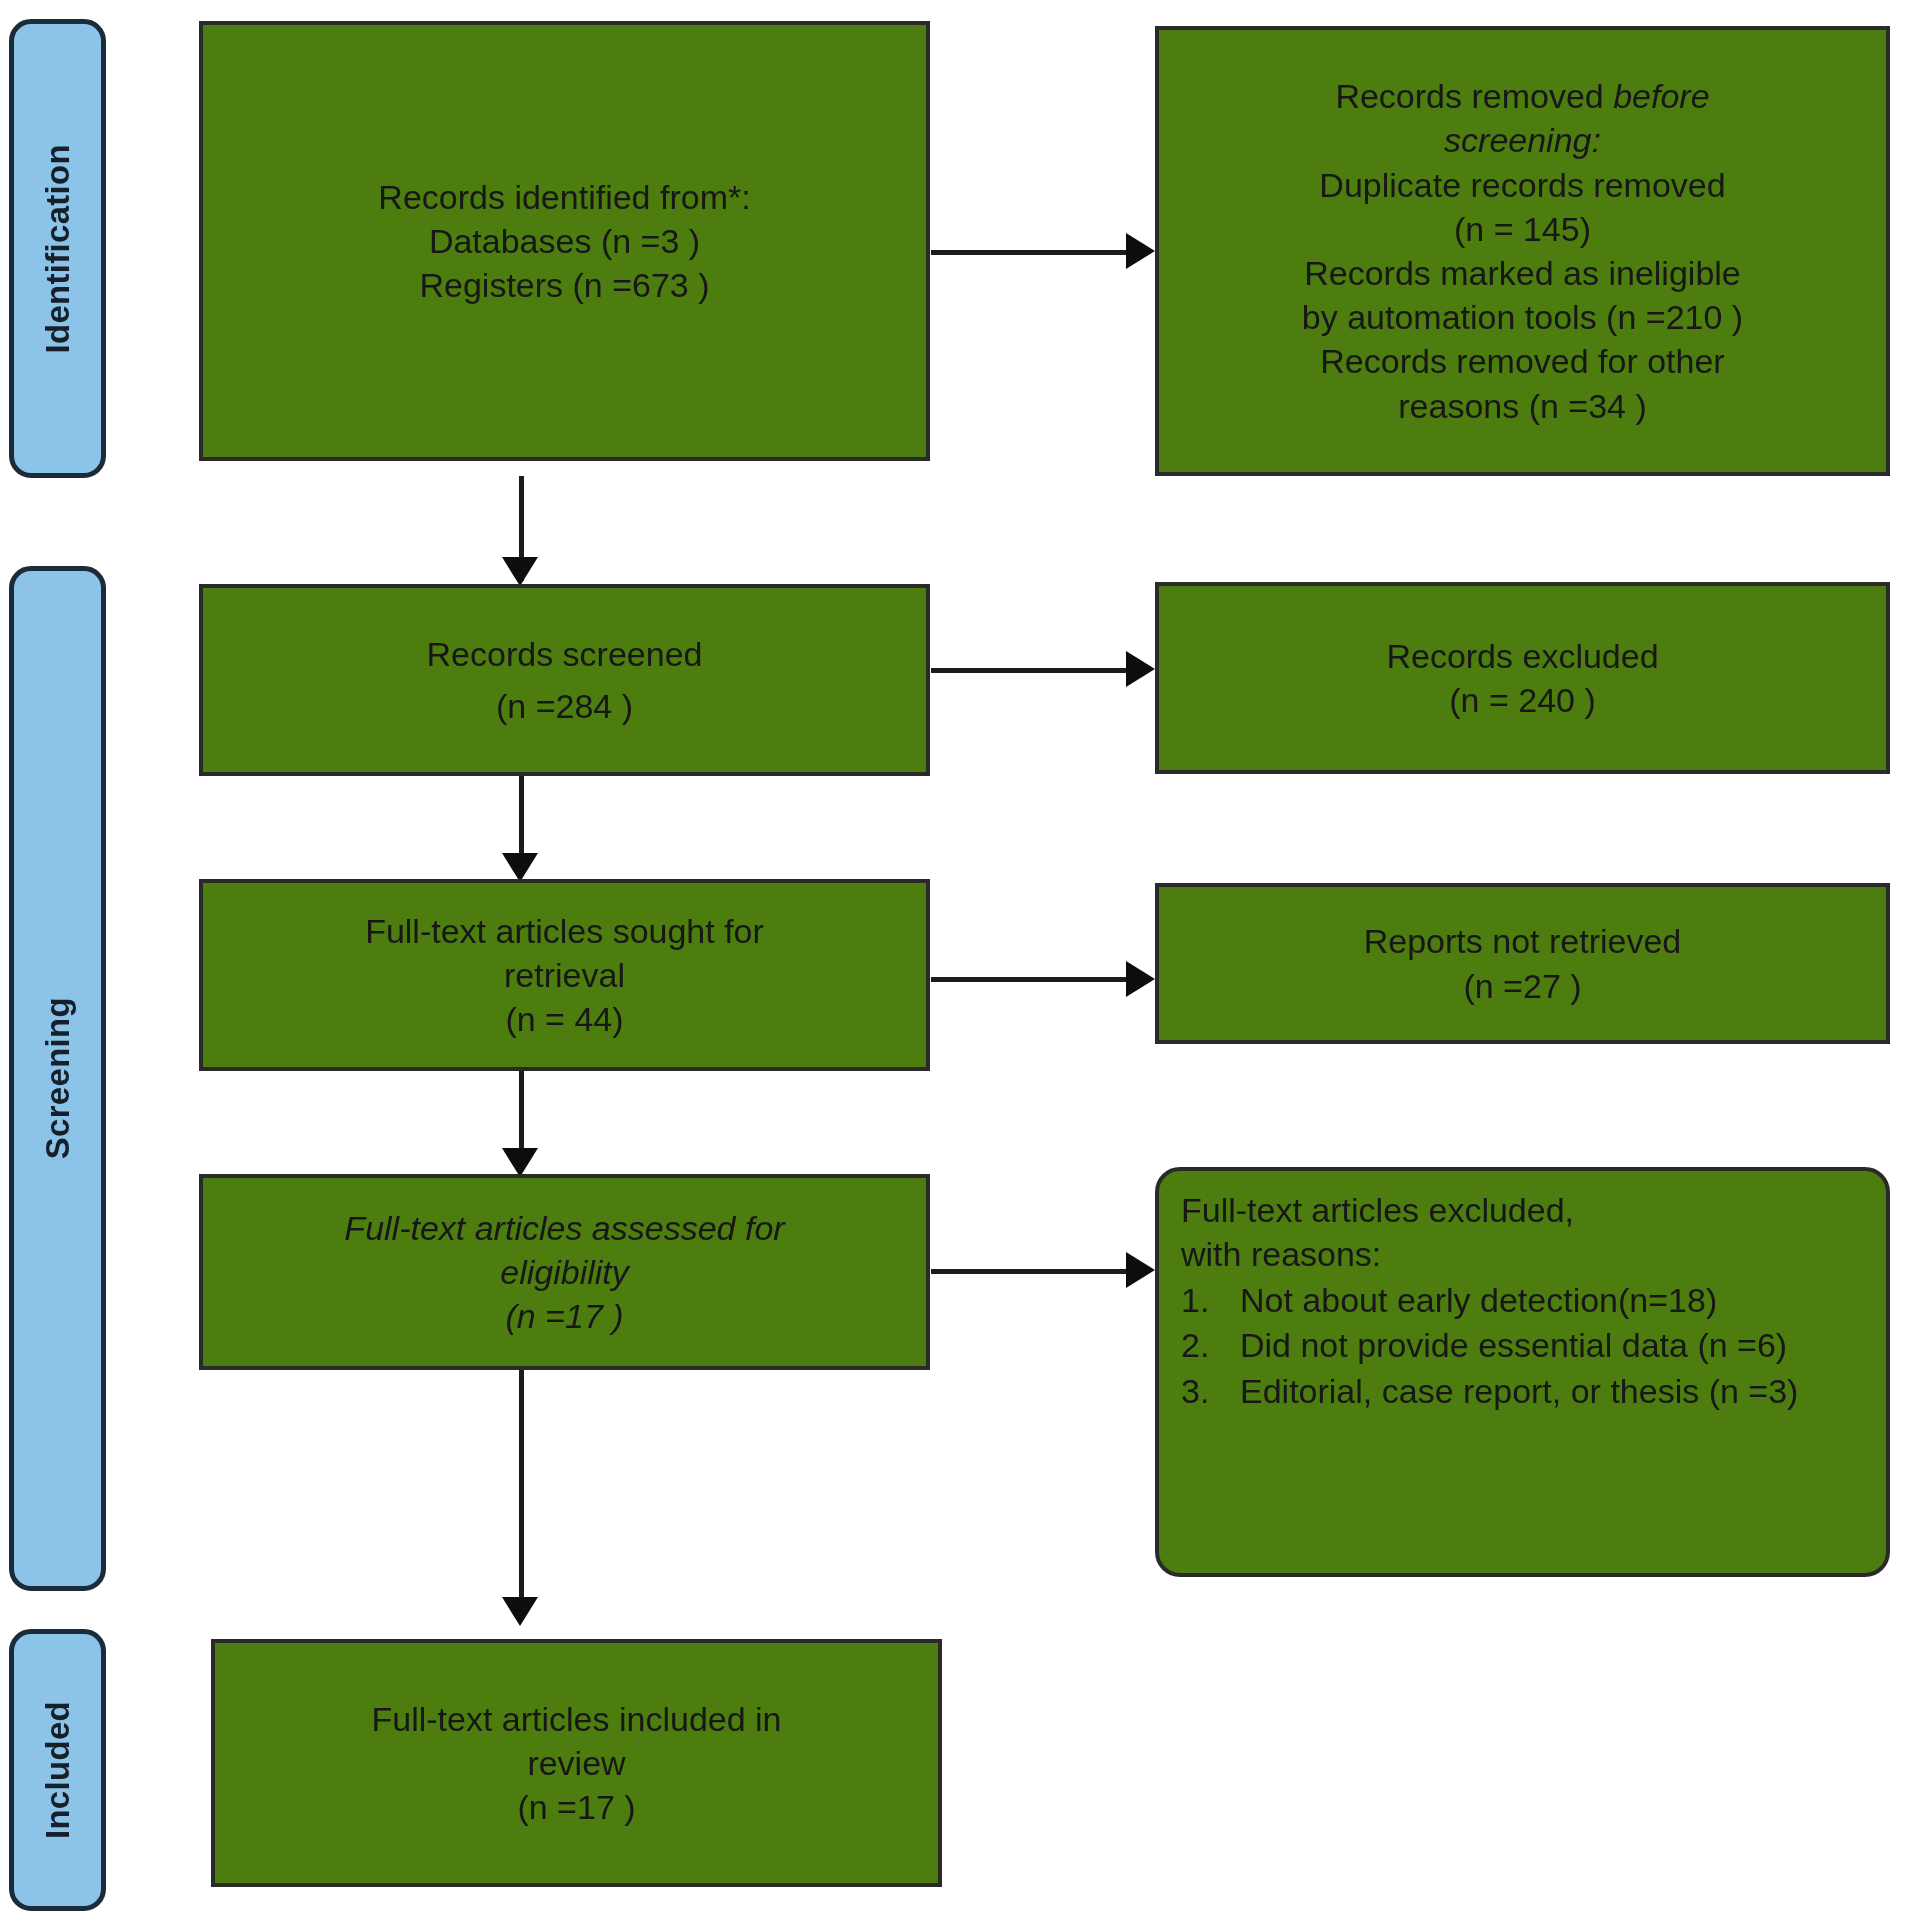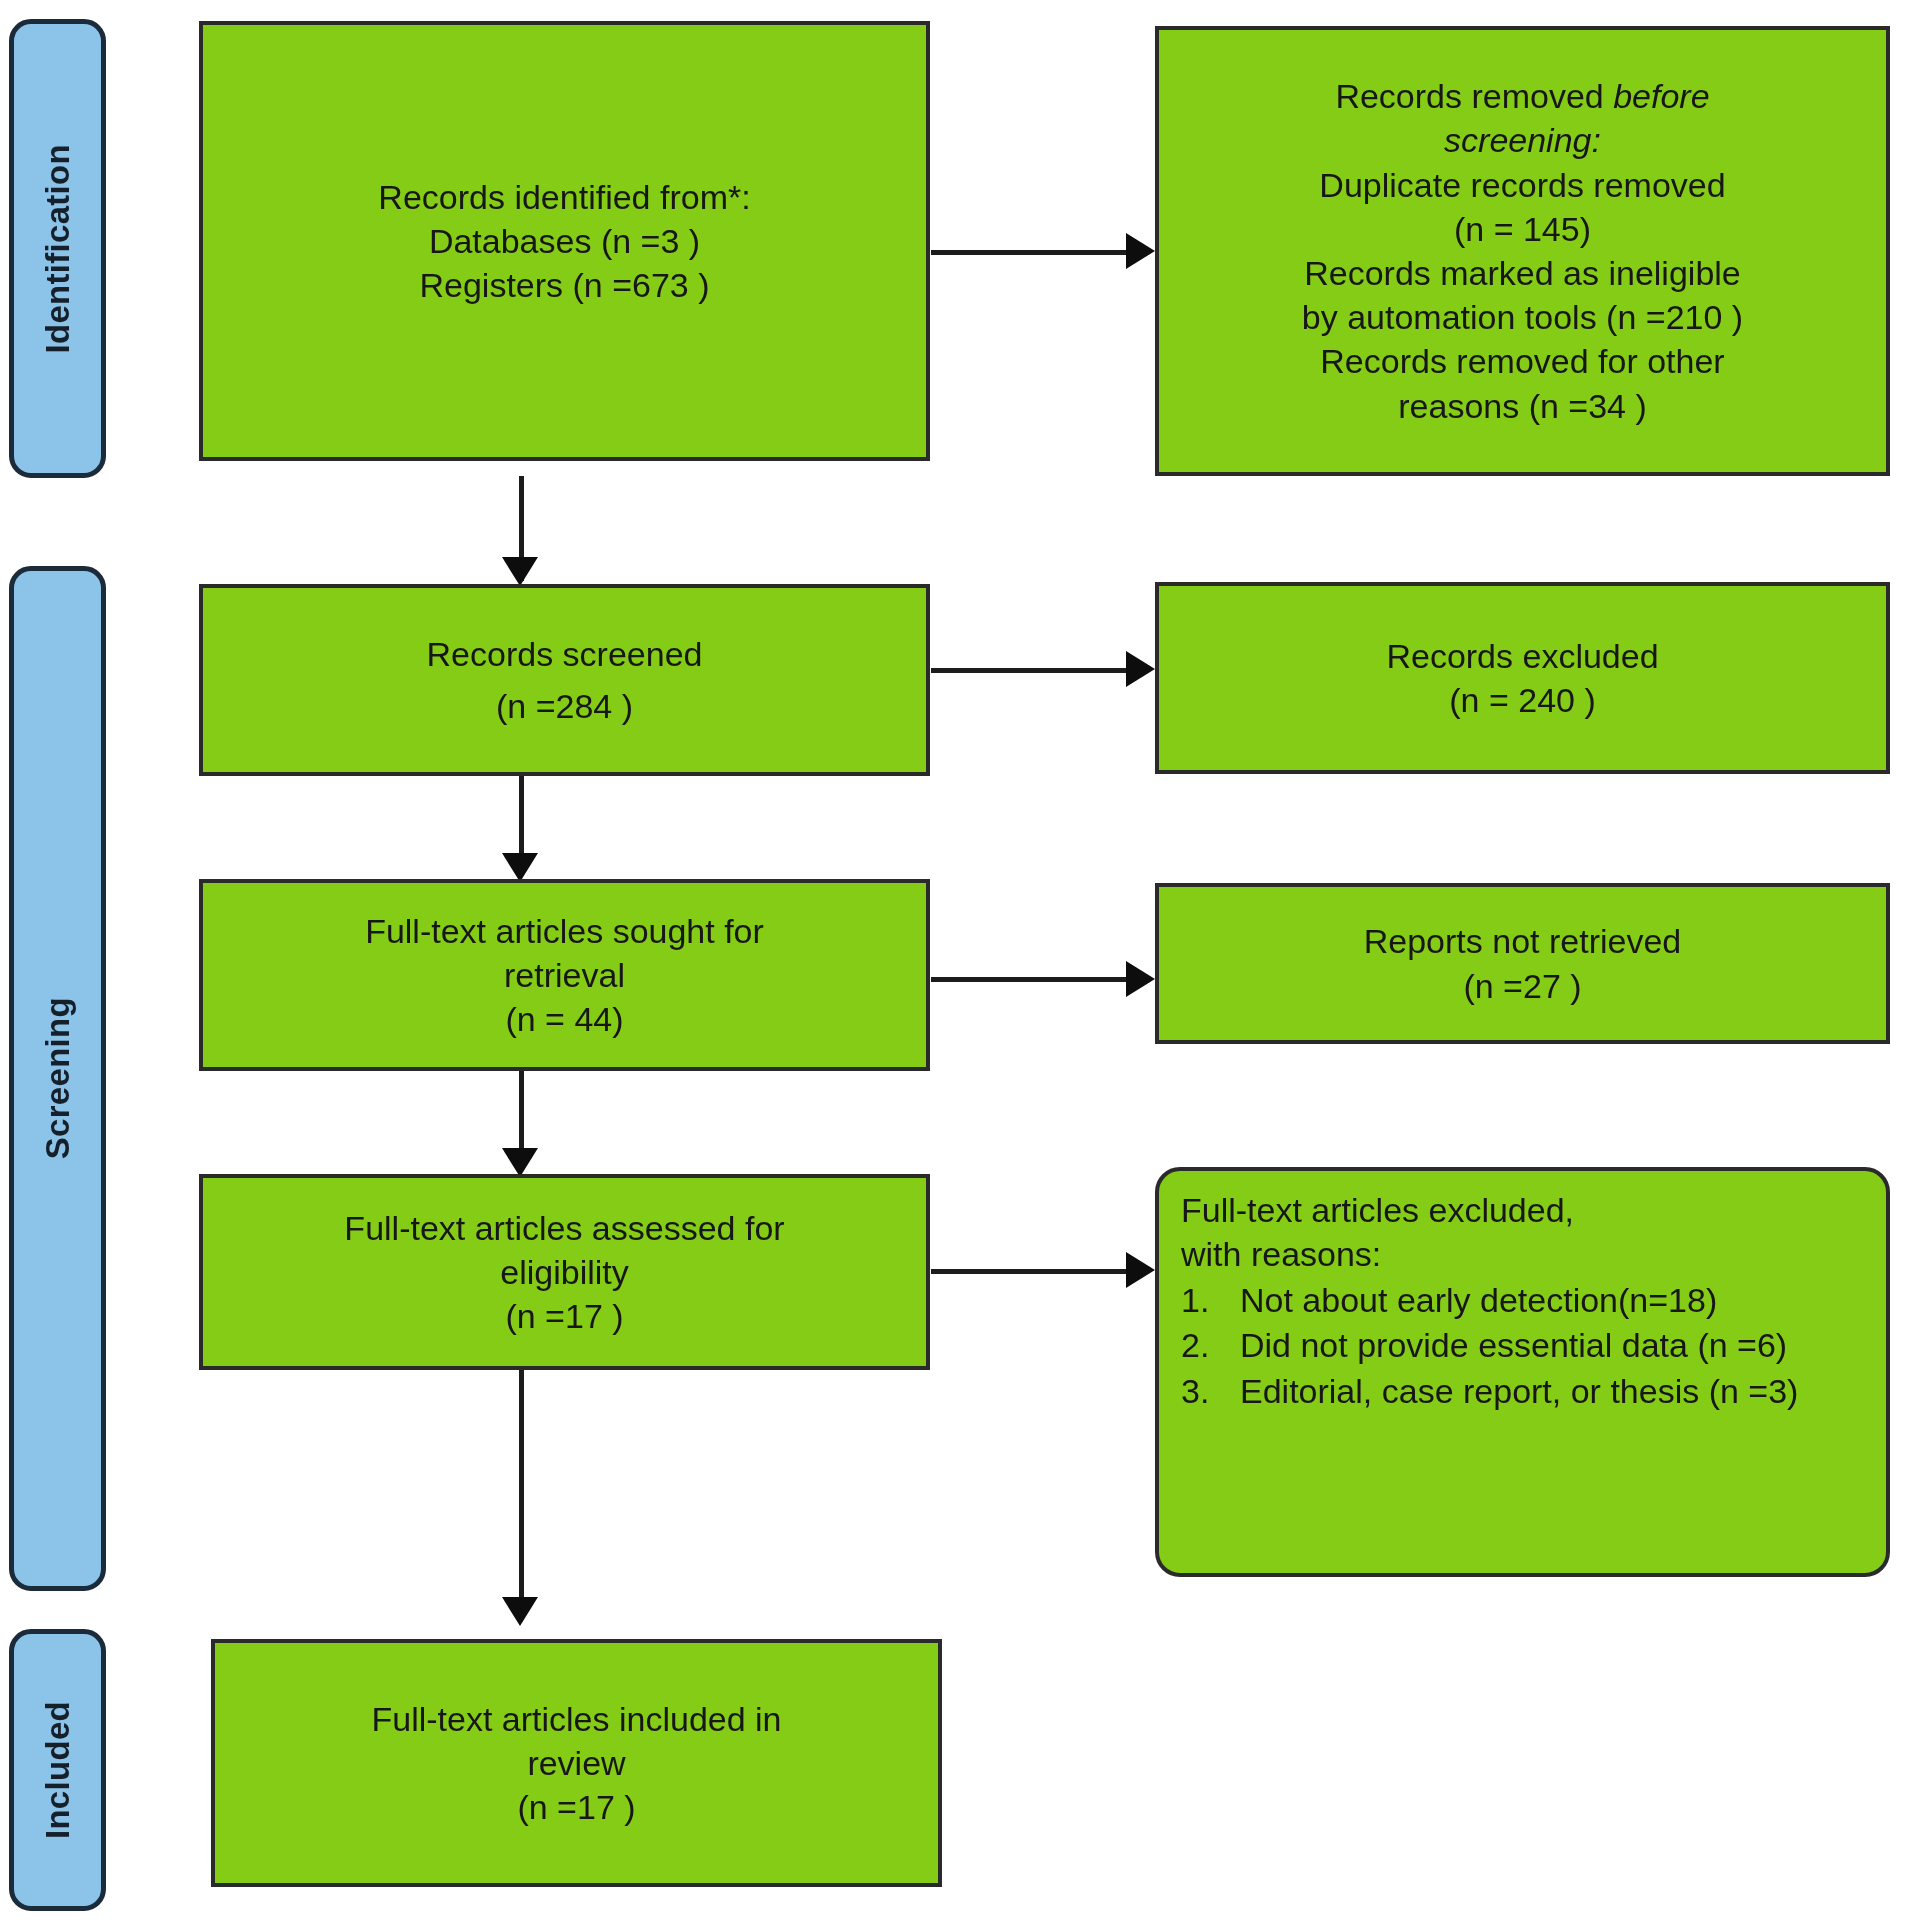--- a/index.html
+++ b/index.html
@@ -45,7 +45,7 @@
   
   .flow-box {
     position: absolute;
-    background: #84cc16;
+    background: #4d7c0f;
     border: 4.5px solid #2a2a2a;
     box-sizing: border-box;
     display: flex;

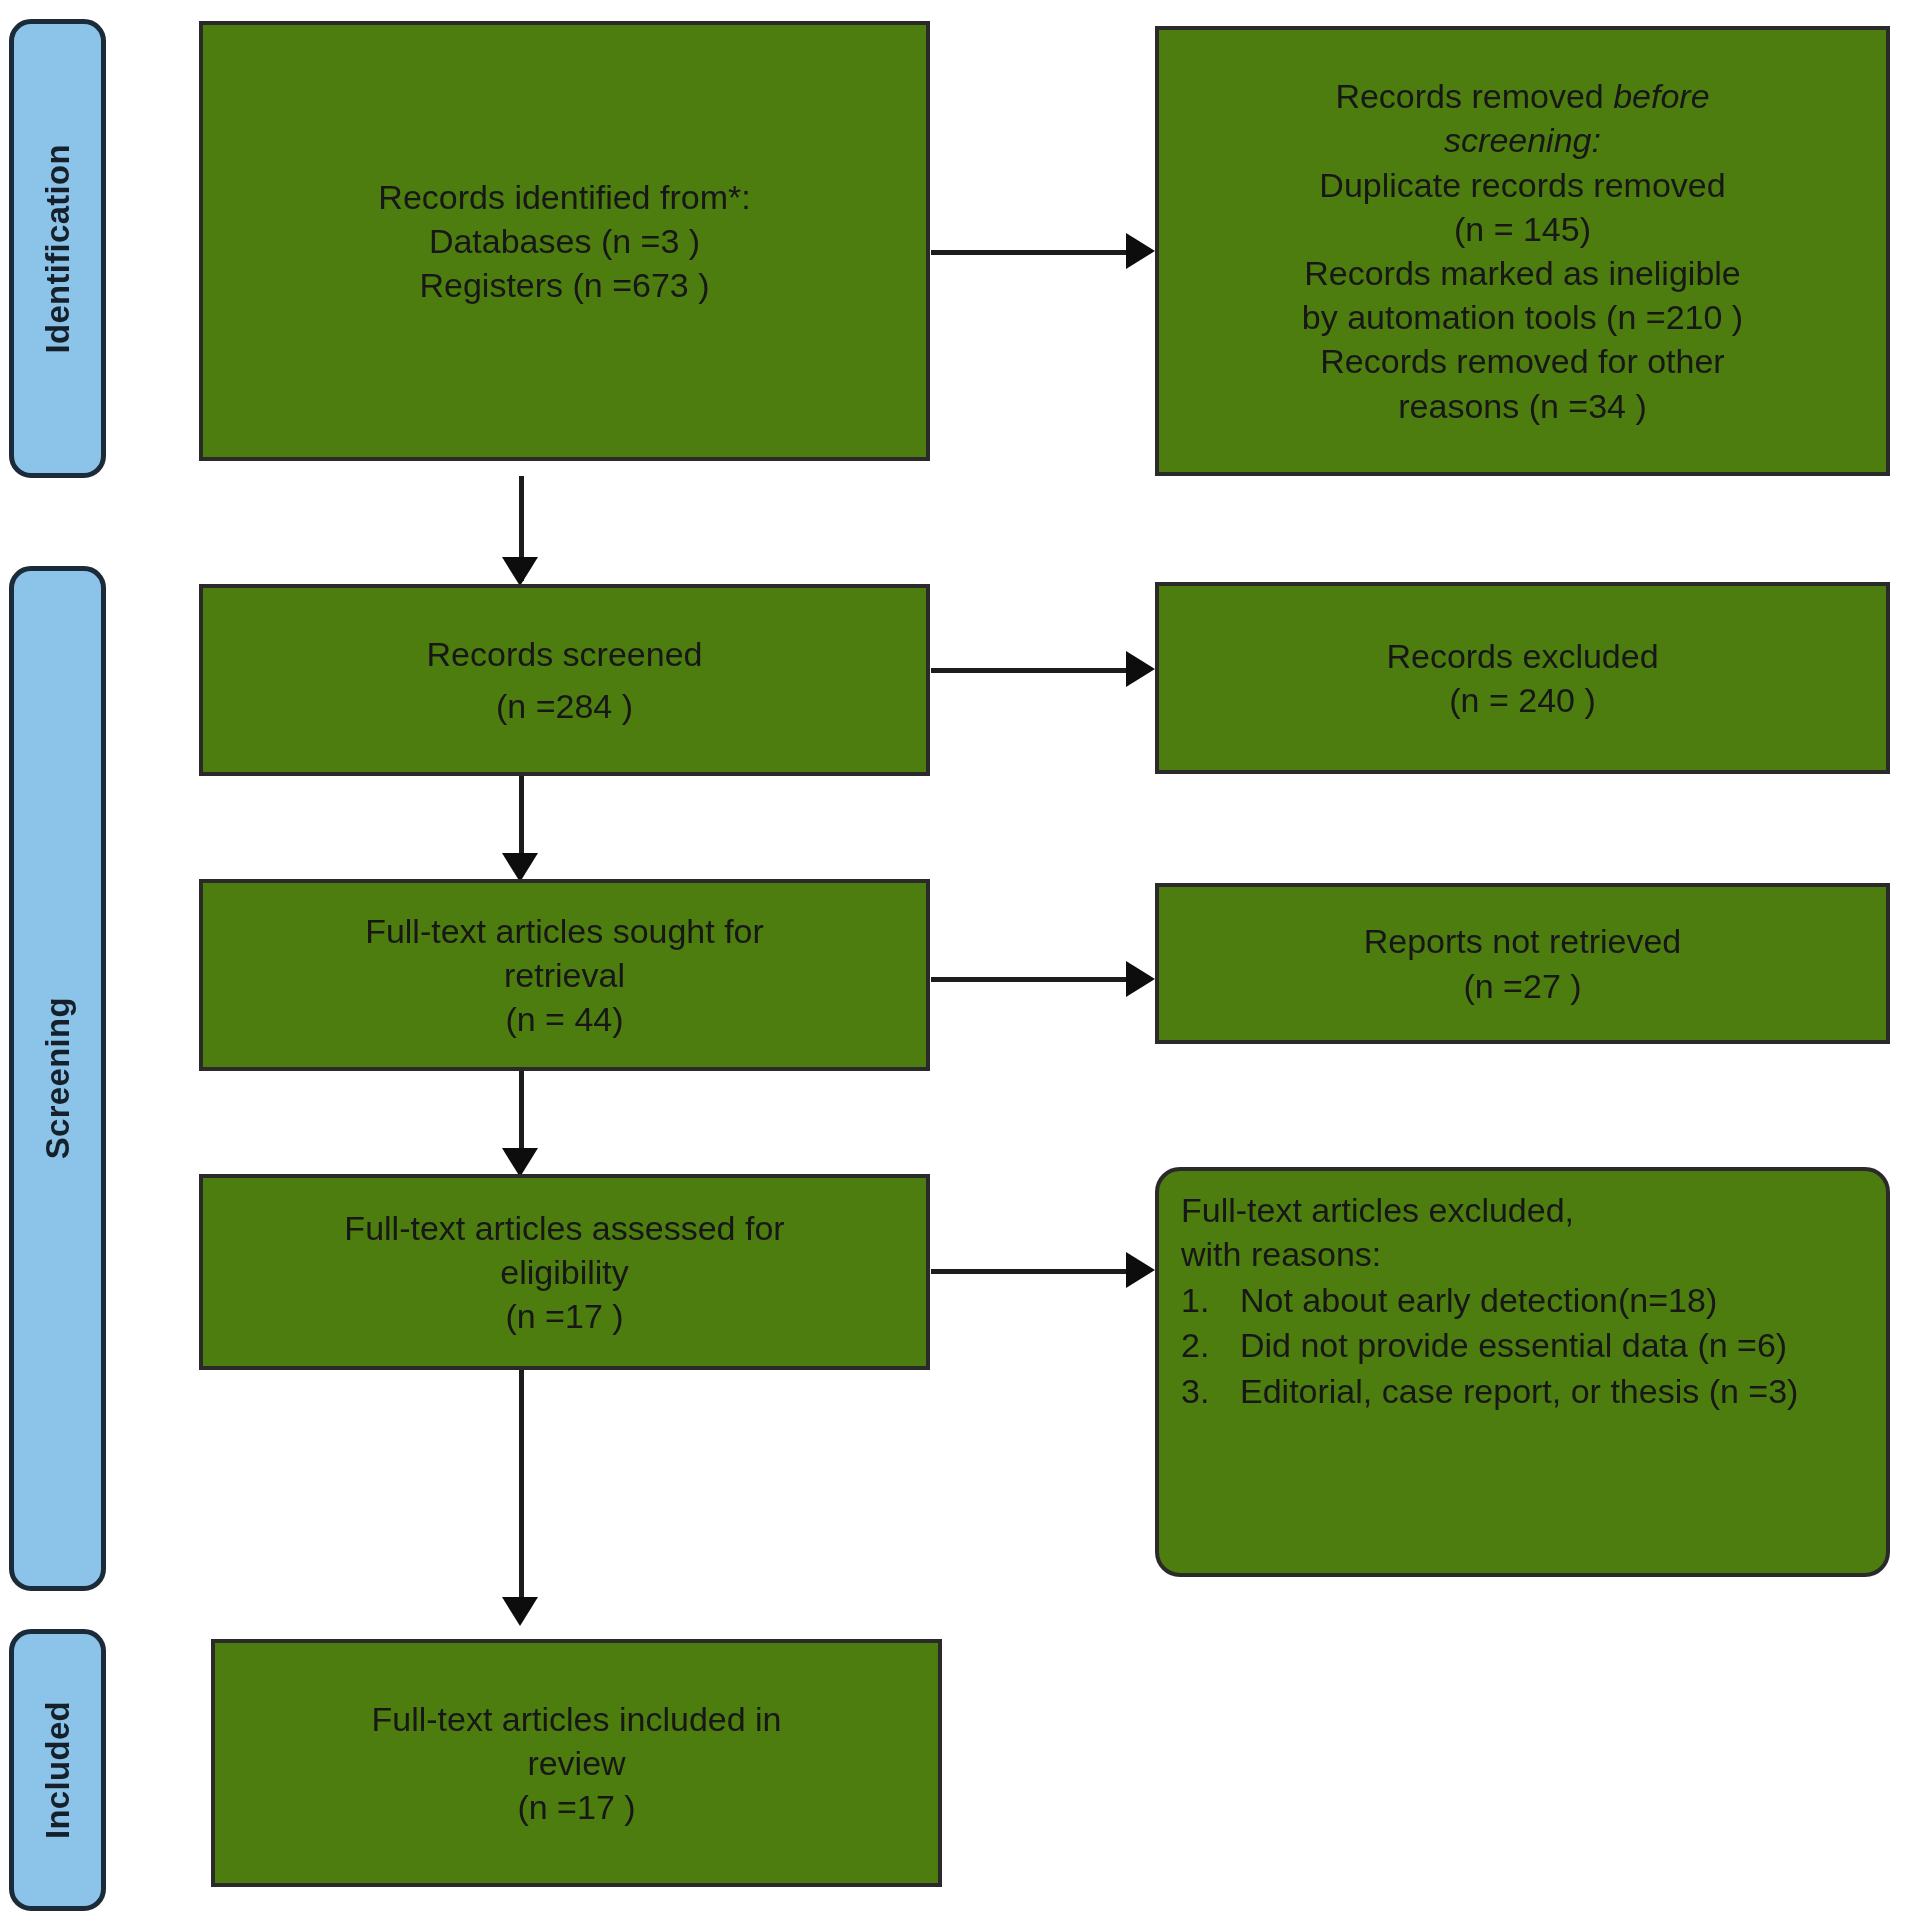--- a/index.html
+++ b/index.html
@@ -201,7 +201,7 @@
     <div class="arrow-down" style="left:502px; top:1148px;"></div>
   </div>
 
-  <div class="flow-box center-text pad-x" style="left:199px; top:1174px; width:731px; height:196px;">
+  <div class="flow-box center-text pad-x" style="left:199px; top:1174px; width:731px; height:196px;font-style:italic;">
     <div class="line">Full-text articles assessed for</div>
     <div class="line">eligibility</div>
     <div class="line">(n =17 )</div>

